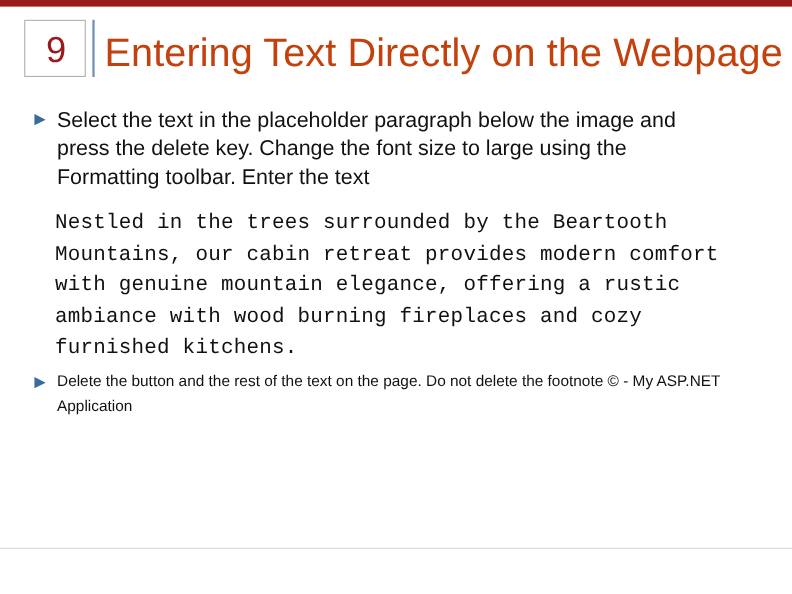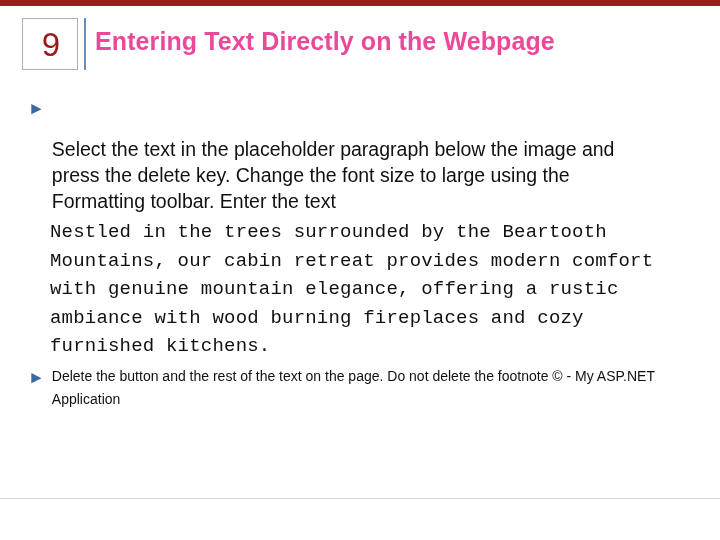--- a/index.html
+++ b/index.html
@@ -72,9 +72,9 @@
     left: 95px;
     top: 27px;
     width: 610px;
-    font-size: 25px;
-    font-weight: bold;
-    color: #ec4899;
+    font-size: 36px;
+    font-weight: normal;
+    color: #c2410c;
     letter-spacing: 0.1px;
     white-space: nowrap;
   }

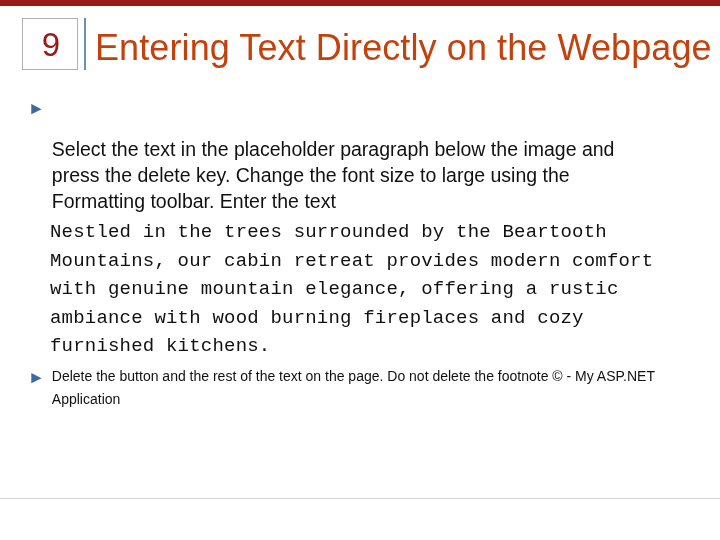--- a/index.html
+++ b/index.html
@@ -106,7 +106,6 @@
   }
   .bullet1 .bullet-text {
     max-width: 610px;
-    margin-top: 40px;
   }
 
   .mono-block {

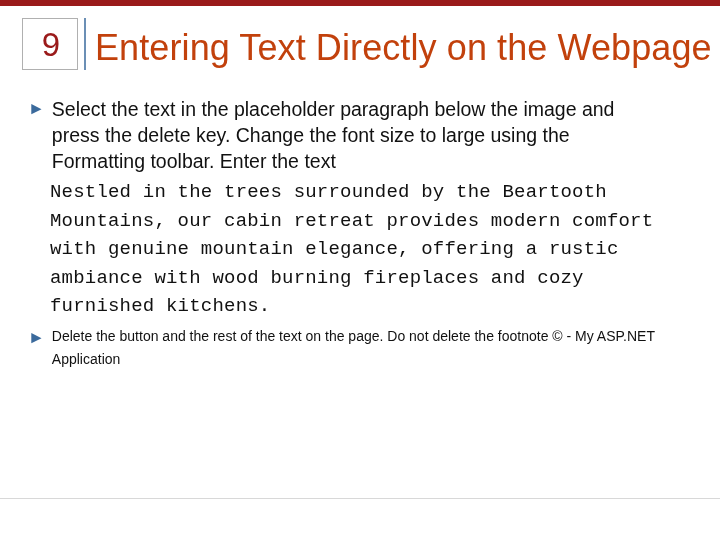--- a/index.html
+++ b/index.html
@@ -110,7 +110,7 @@
 
   .mono-block {
     margin-left: 22px;
-    margin-top: 4px;
+    margin-top: 14px;
     font-family: "Liberation Mono", monospace;
     font-size: 19px;
     line-height: 28.5px;

